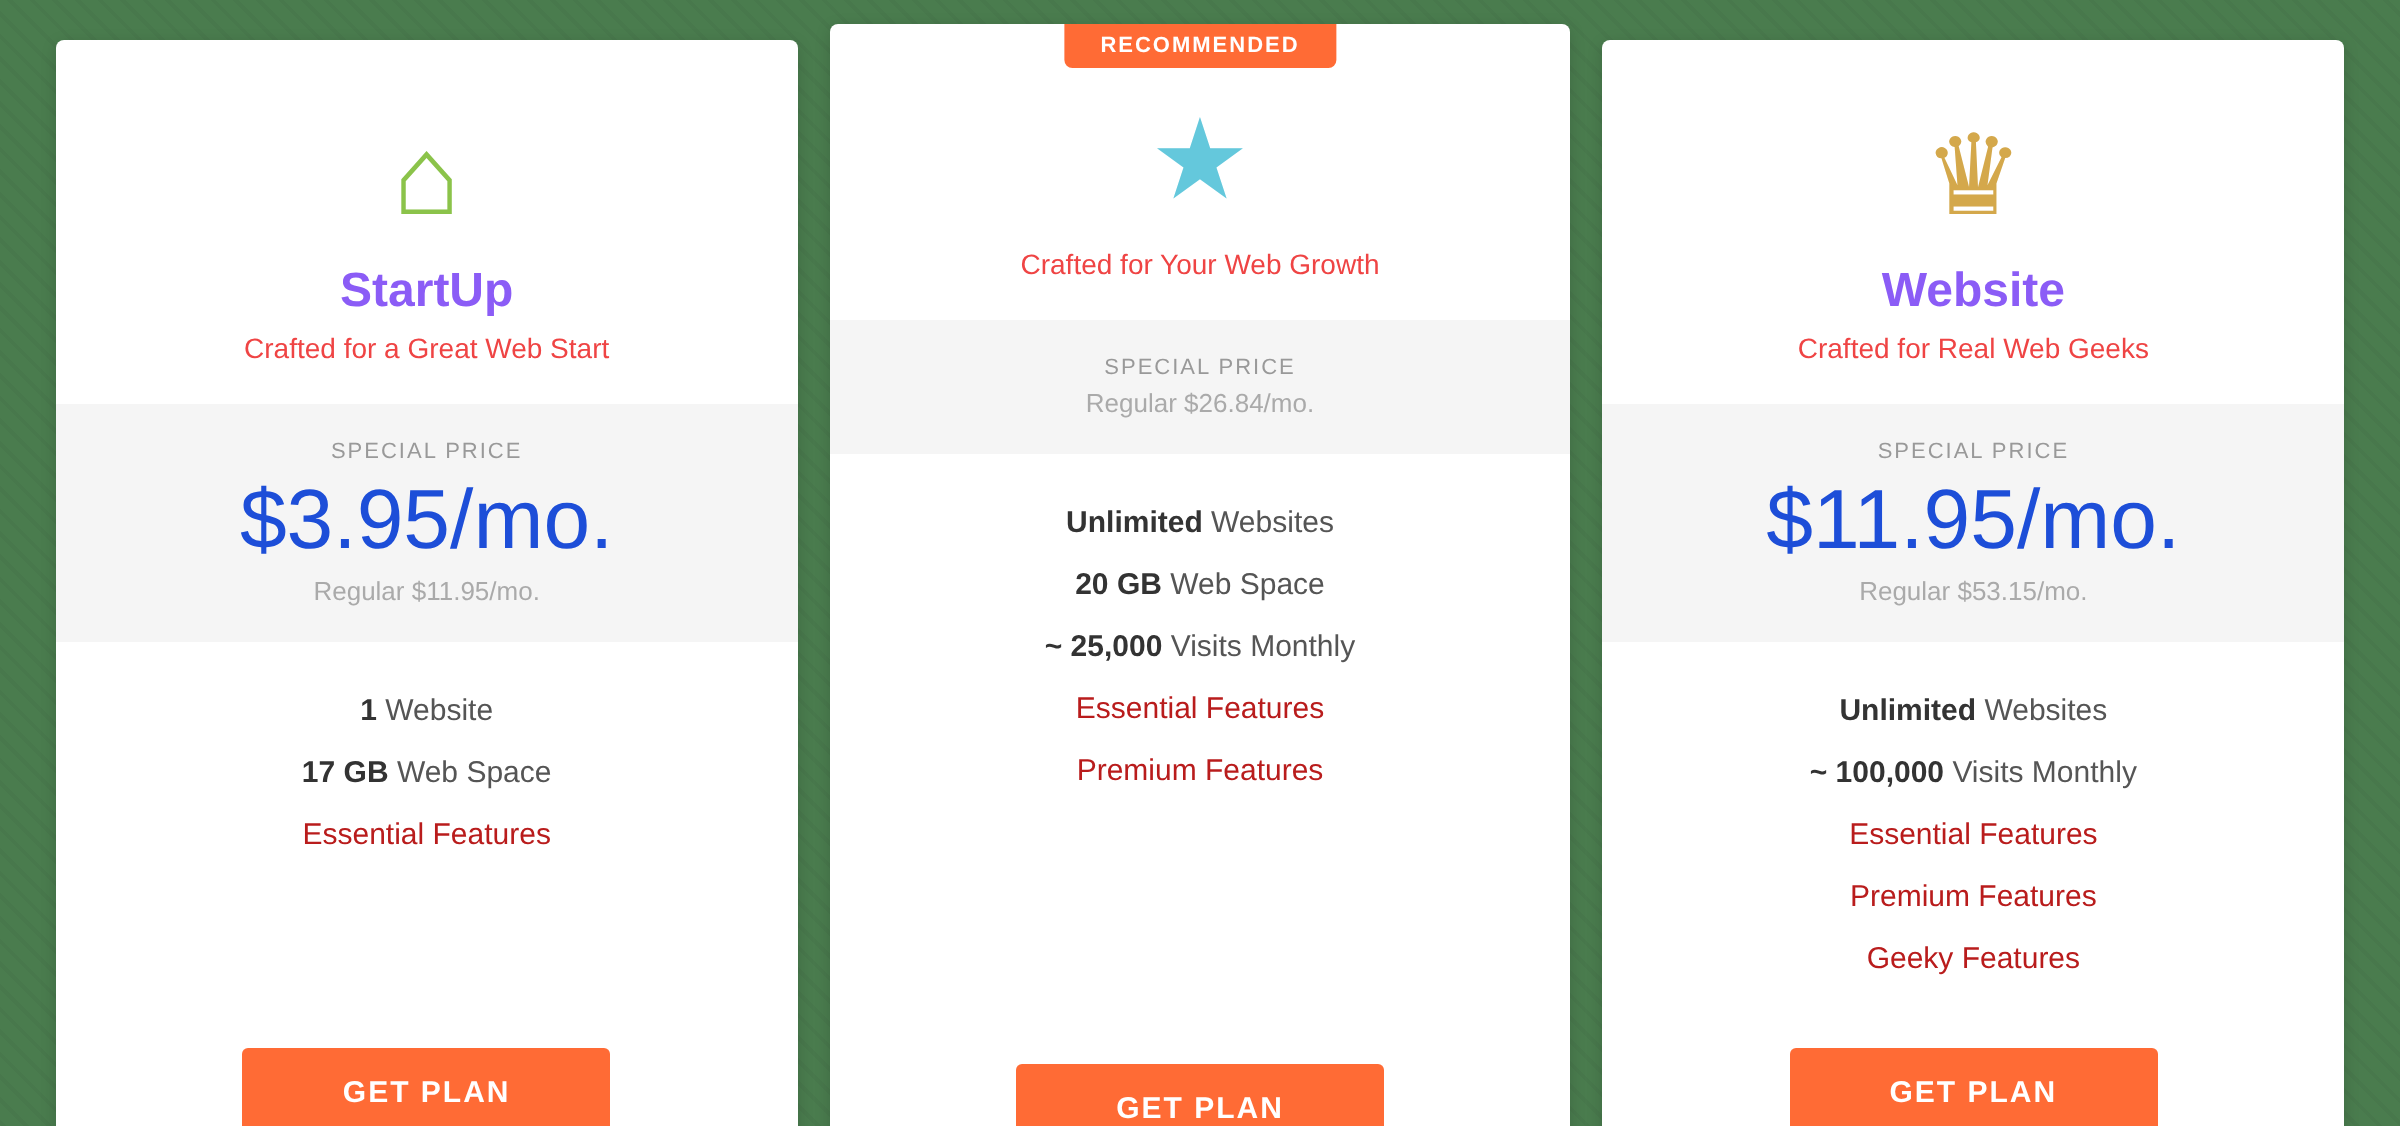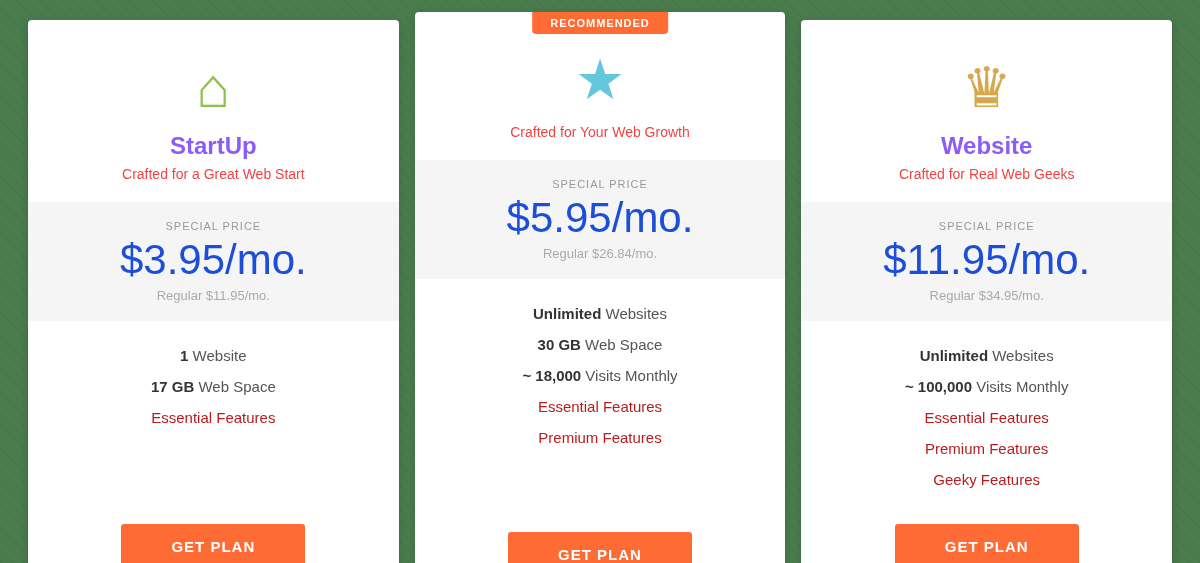--- a/index.html
+++ b/index.html
@@ -196,7 +196,6 @@
       <div class="plan-tagline">Crafted for Your Web Growth</div>
       <div class="price-box">
         <div class="special-price-label">SPECIAL PRICE</div>
-        <div class="price-amount">$5.95/mo.</div>
         <div class="price-regular">Regular $26.84/mo.</div>
       </div>
       <ul class="features-list">

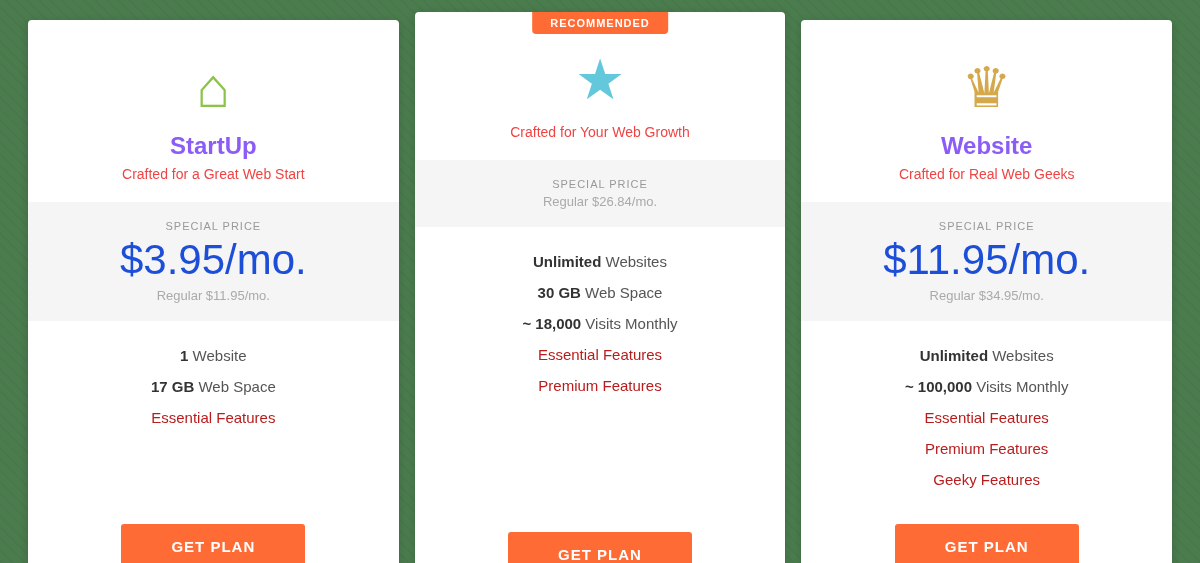--- a/index.html
+++ b/index.html
@@ -200,7 +200,7 @@
       </div>
       <ul class="features-list">
         <li><span class="bold">Unlimited</span> Websites</li>
-        <li><span class="bold">30 GB</span> Web Space</li>
+        <li><span class="bold">20 GB</span> Web Space</li>
         <li><span class="bold">~ 18,000</span> Visits Monthly</li>
         <li><span class="link">Essential Features</span></li>
         <li><span class="link">Premium Features</span></li>

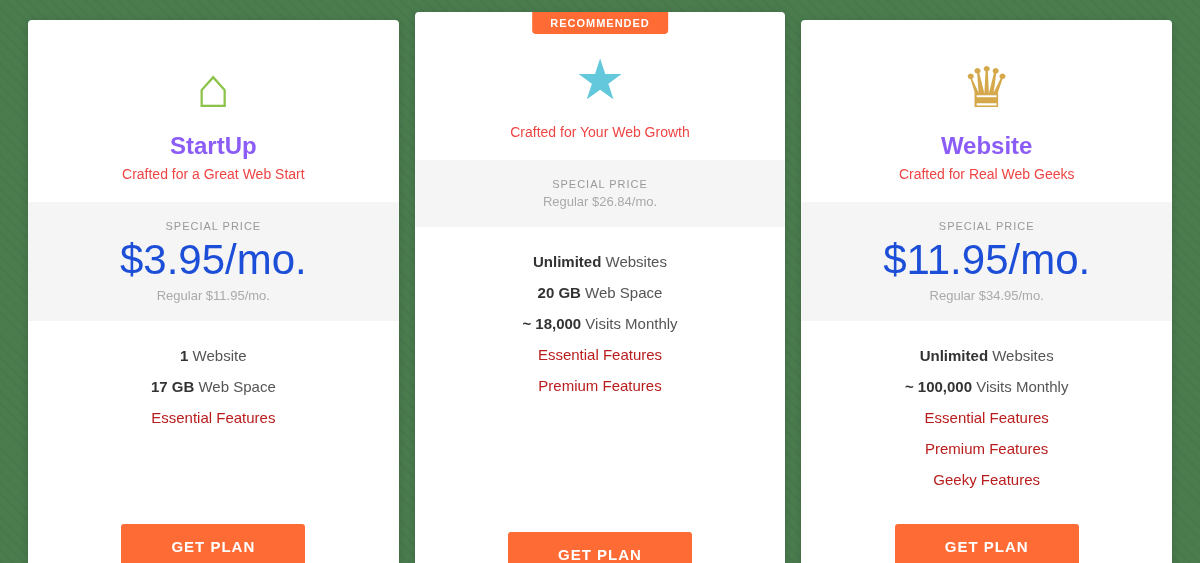--- a/index.html
+++ b/index.html
@@ -214,7 +214,7 @@
       <div class="price-box">
         <div class="special-price-label">SPECIAL PRICE</div>
         <div class="price-amount">$11.95/mo.</div>
-        <div class="price-regular">Regular $34.95/mo.</div>
+        <div class="price-regular">Regular $53.15/mo.</div>
       </div>
       <ul class="features-list">
         <li><span class="bold">Unlimited</span> Websites</li>

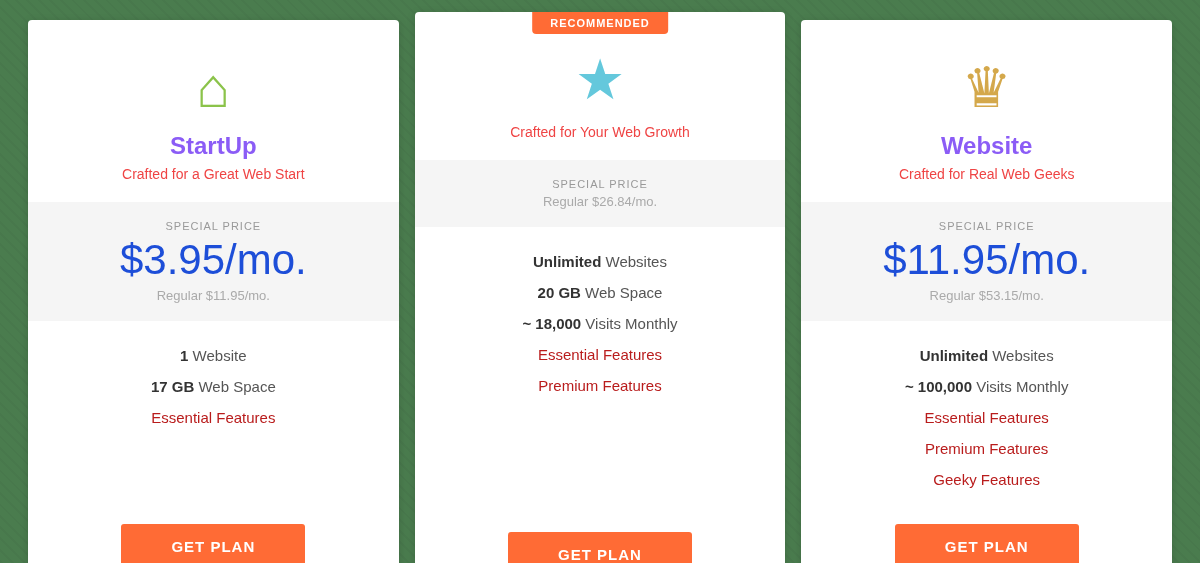--- a/index.html
+++ b/index.html
@@ -201,7 +201,7 @@
       <ul class="features-list">
         <li><span class="bold">Unlimited</span> Websites</li>
         <li><span class="bold">20 GB</span> Web Space</li>
-        <li><span class="bold">~ 18,000</span> Visits Monthly</li>
+        <li><span class="bold">~ 25,000</span> Visits Monthly</li>
         <li><span class="link">Essential Features</span></li>
         <li><span class="link">Premium Features</span></li>
       </ul>

